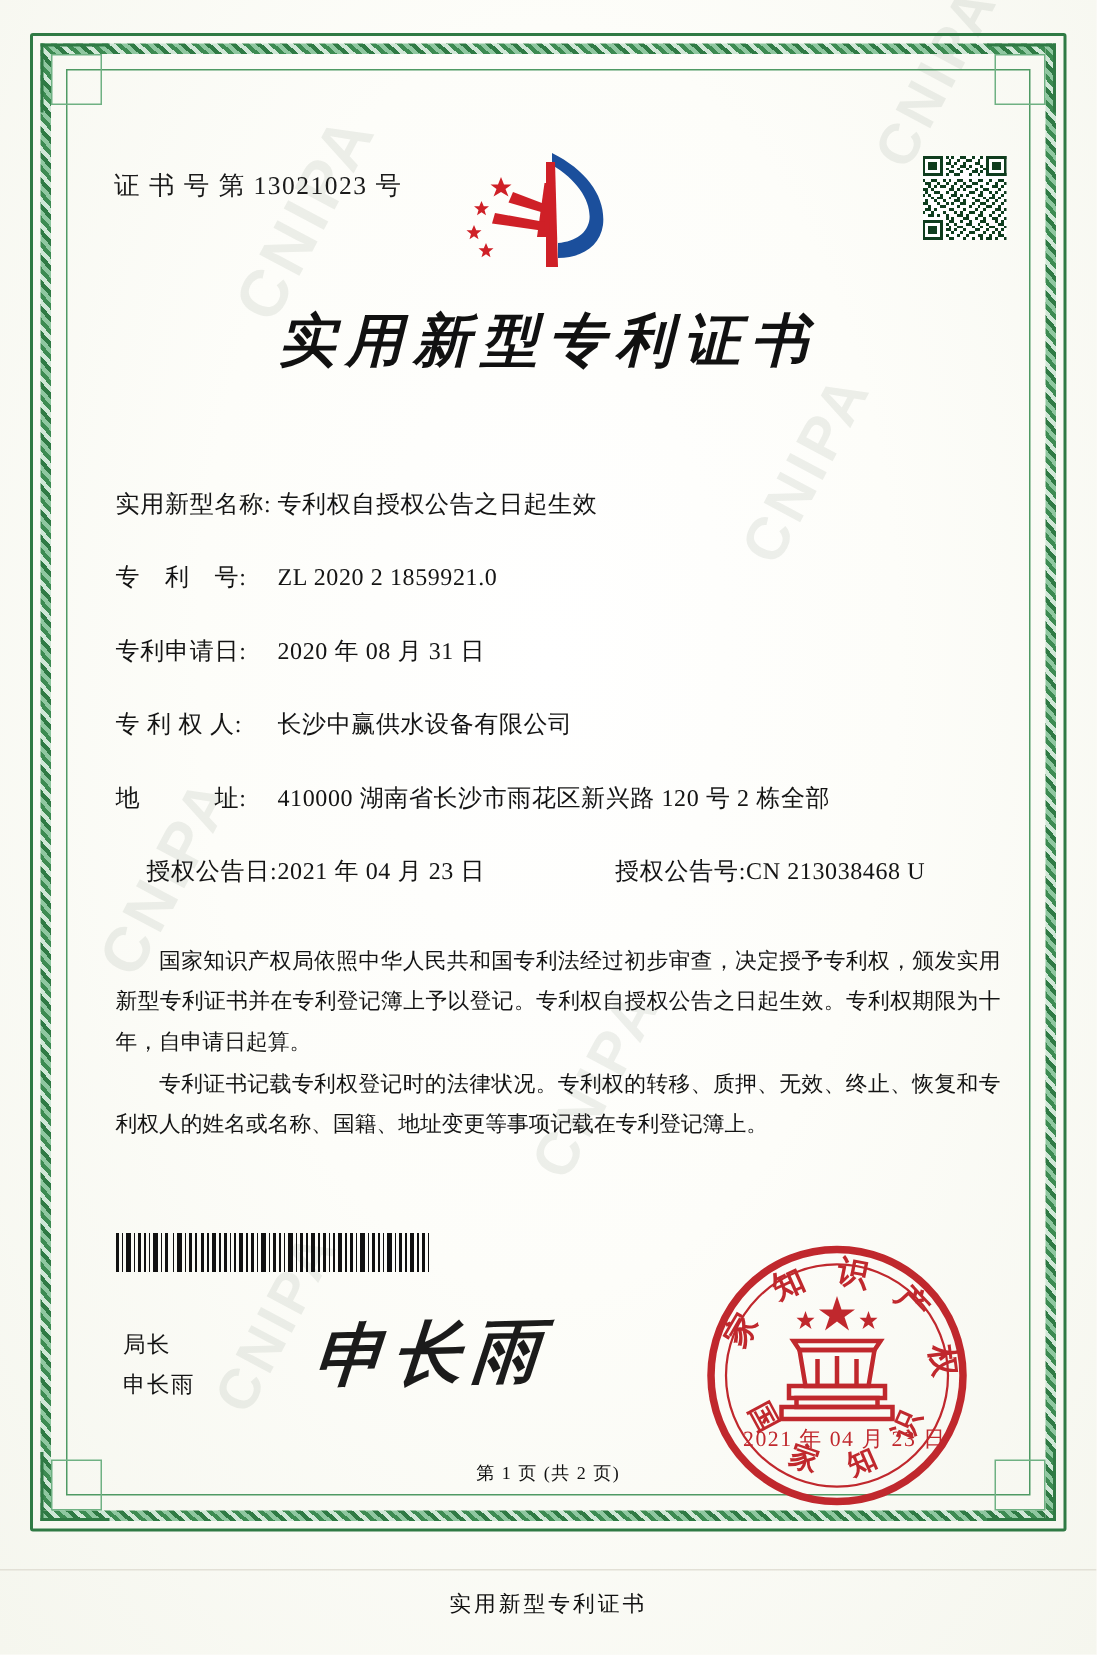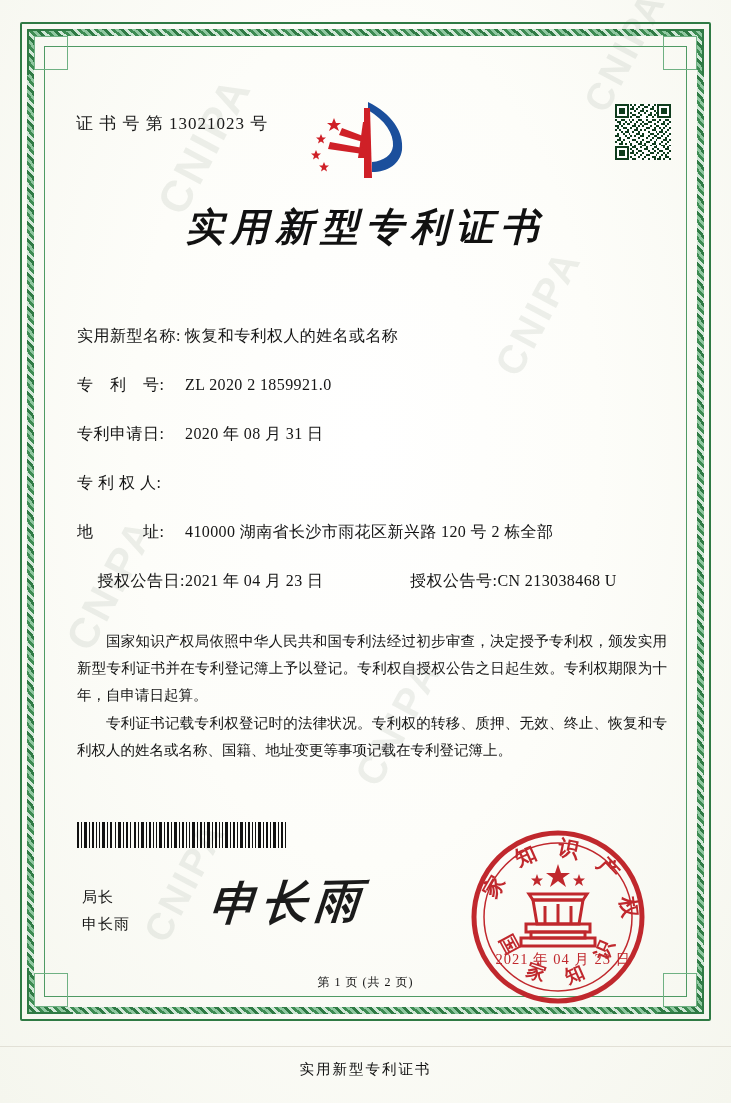--- a/index.html
+++ b/index.html
@@ -484,7 +484,7 @@
 
       <div class="field-row">
         <span class="f-label">实用新型名称:</span>
-        <span class="f-value">恢复和专利权人的姓名或名称</span>
+        <span class="f-value">专利权自授权公告之日起生效</span>
       </div>
 
 

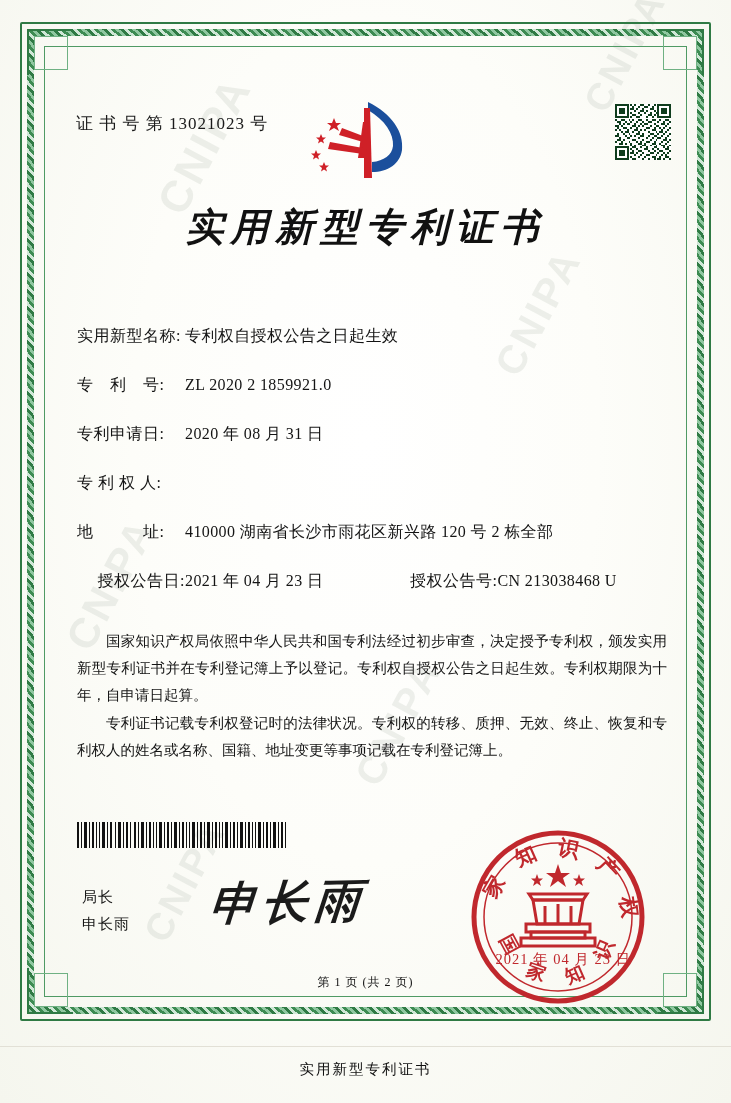--- a/index.html
+++ b/index.html
@@ -500,6 +500,7 @@
 
       <div class="field-row">
         <span class="f-label">专 利 权 人:</span>
+        <span class="f-value">长沙中赢供水设备有限公司</span>
       </div>
 
       <div class="field-row">

